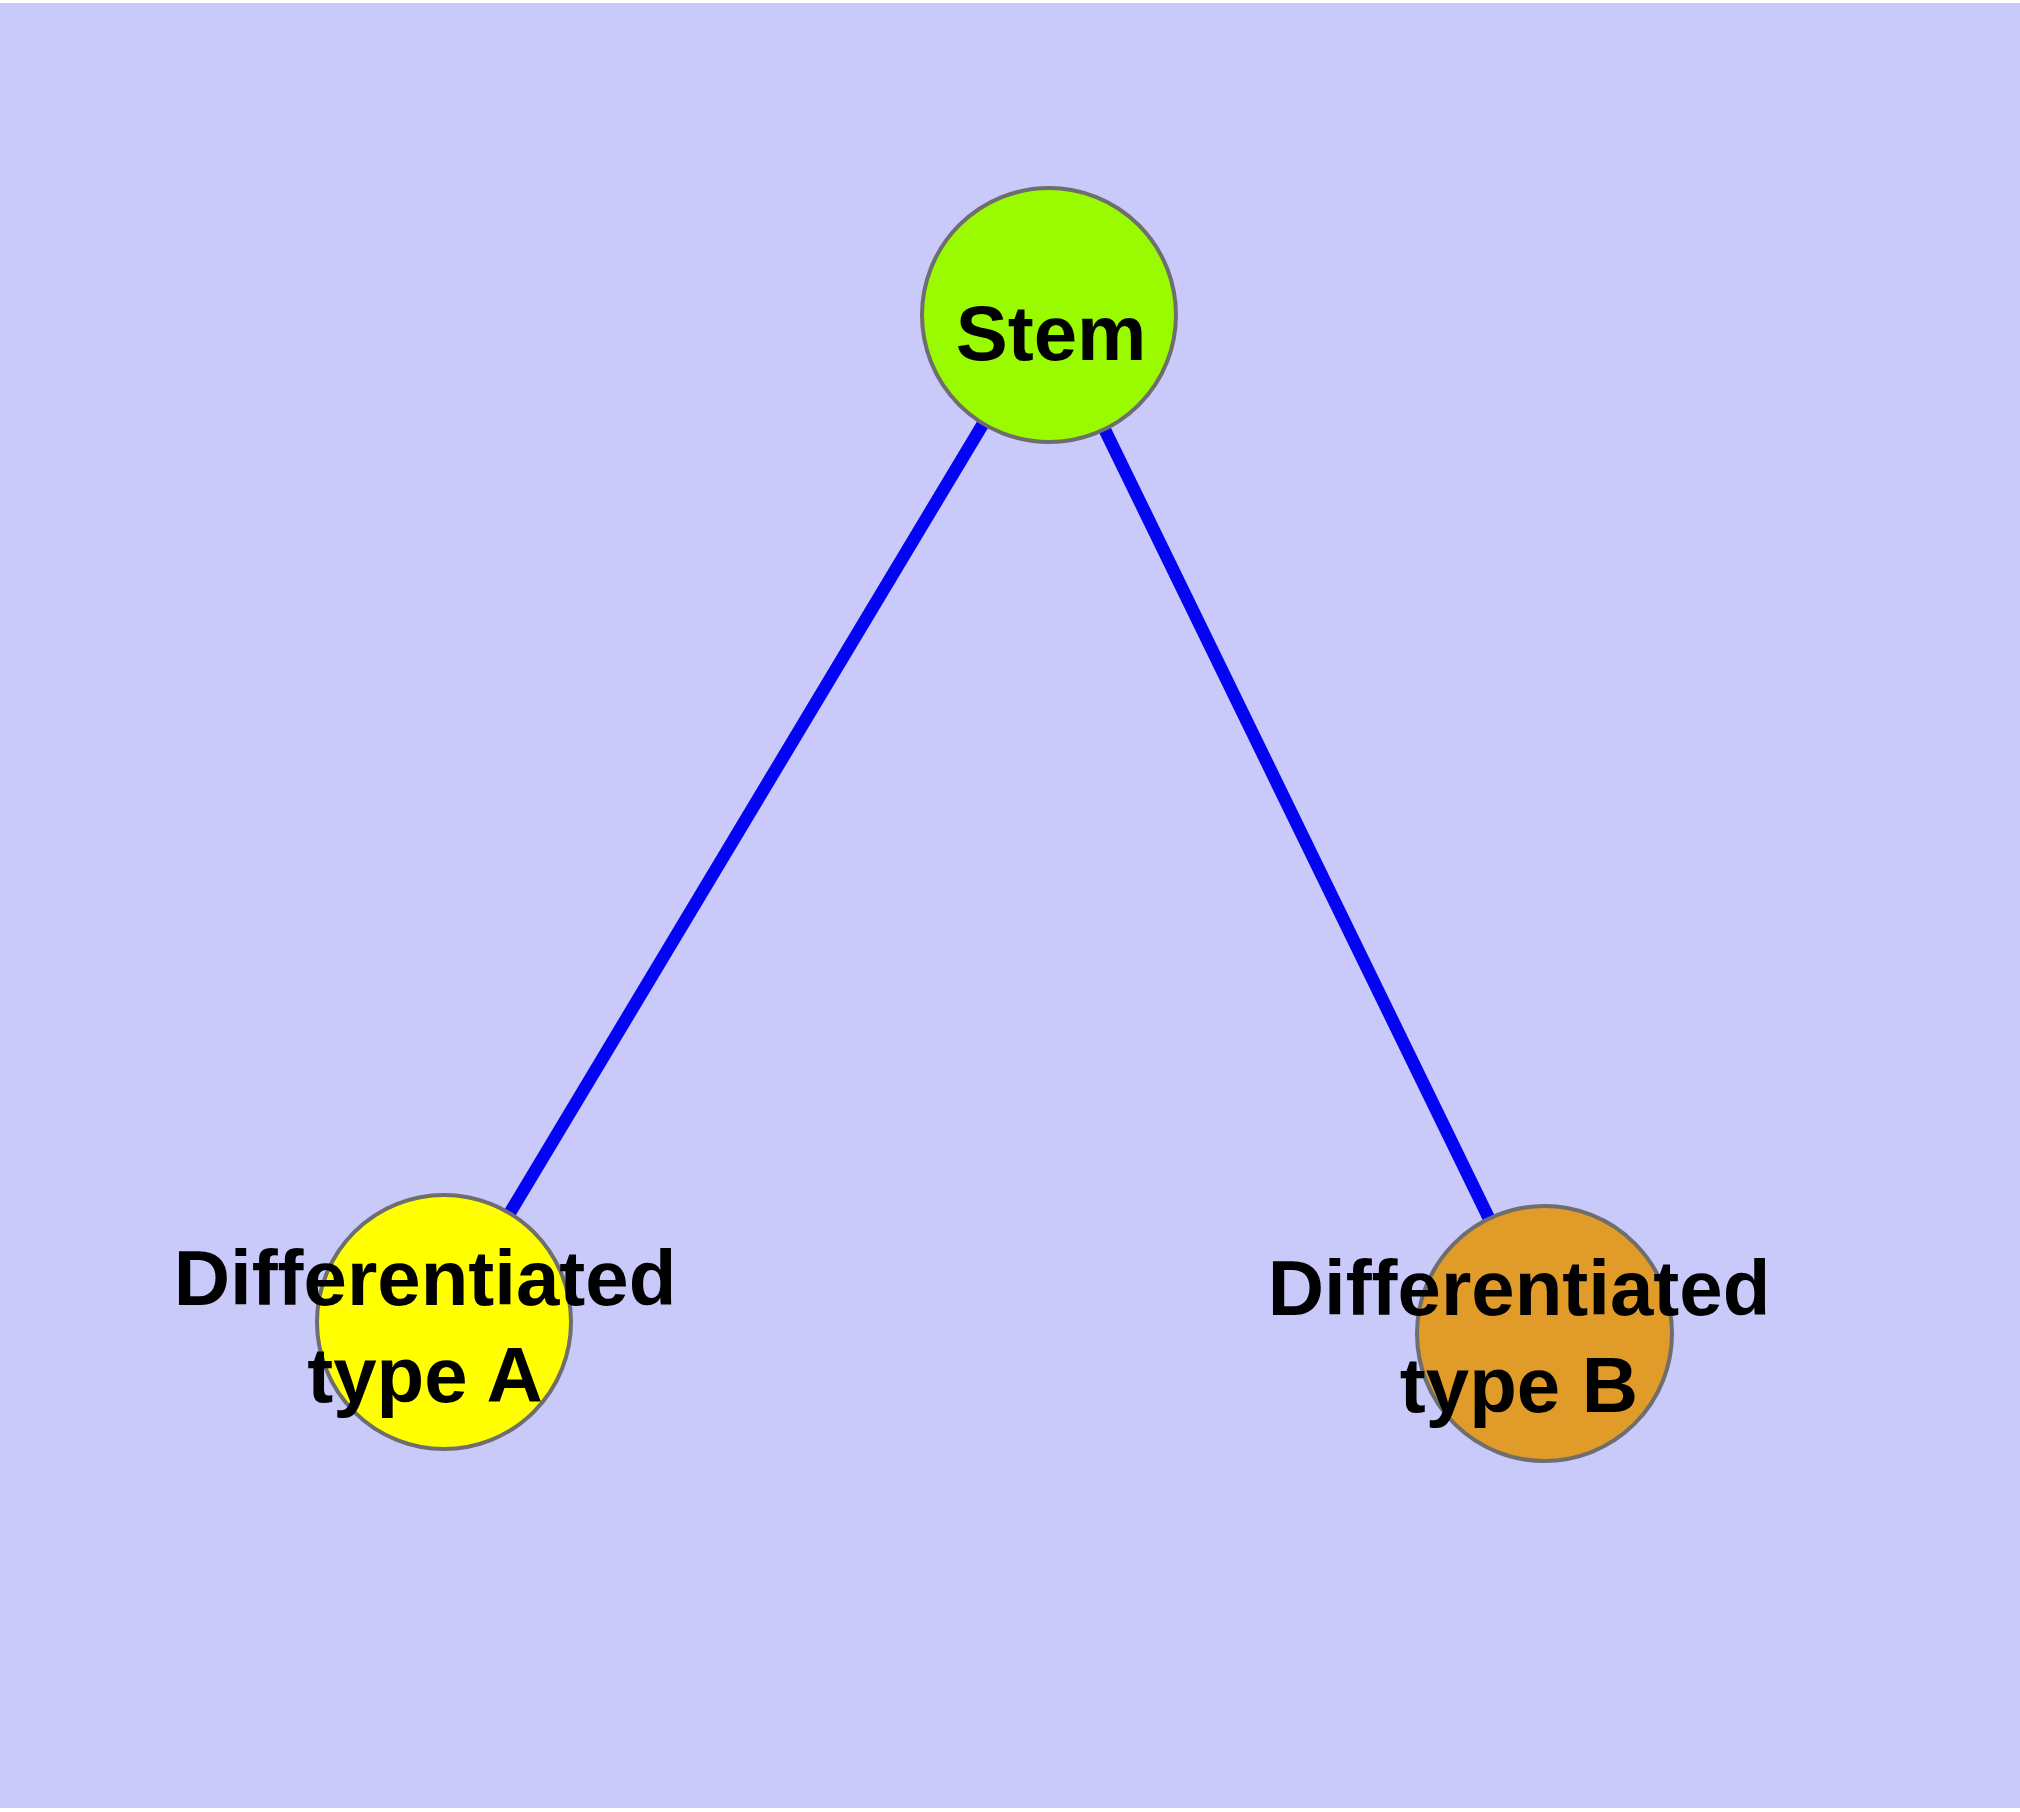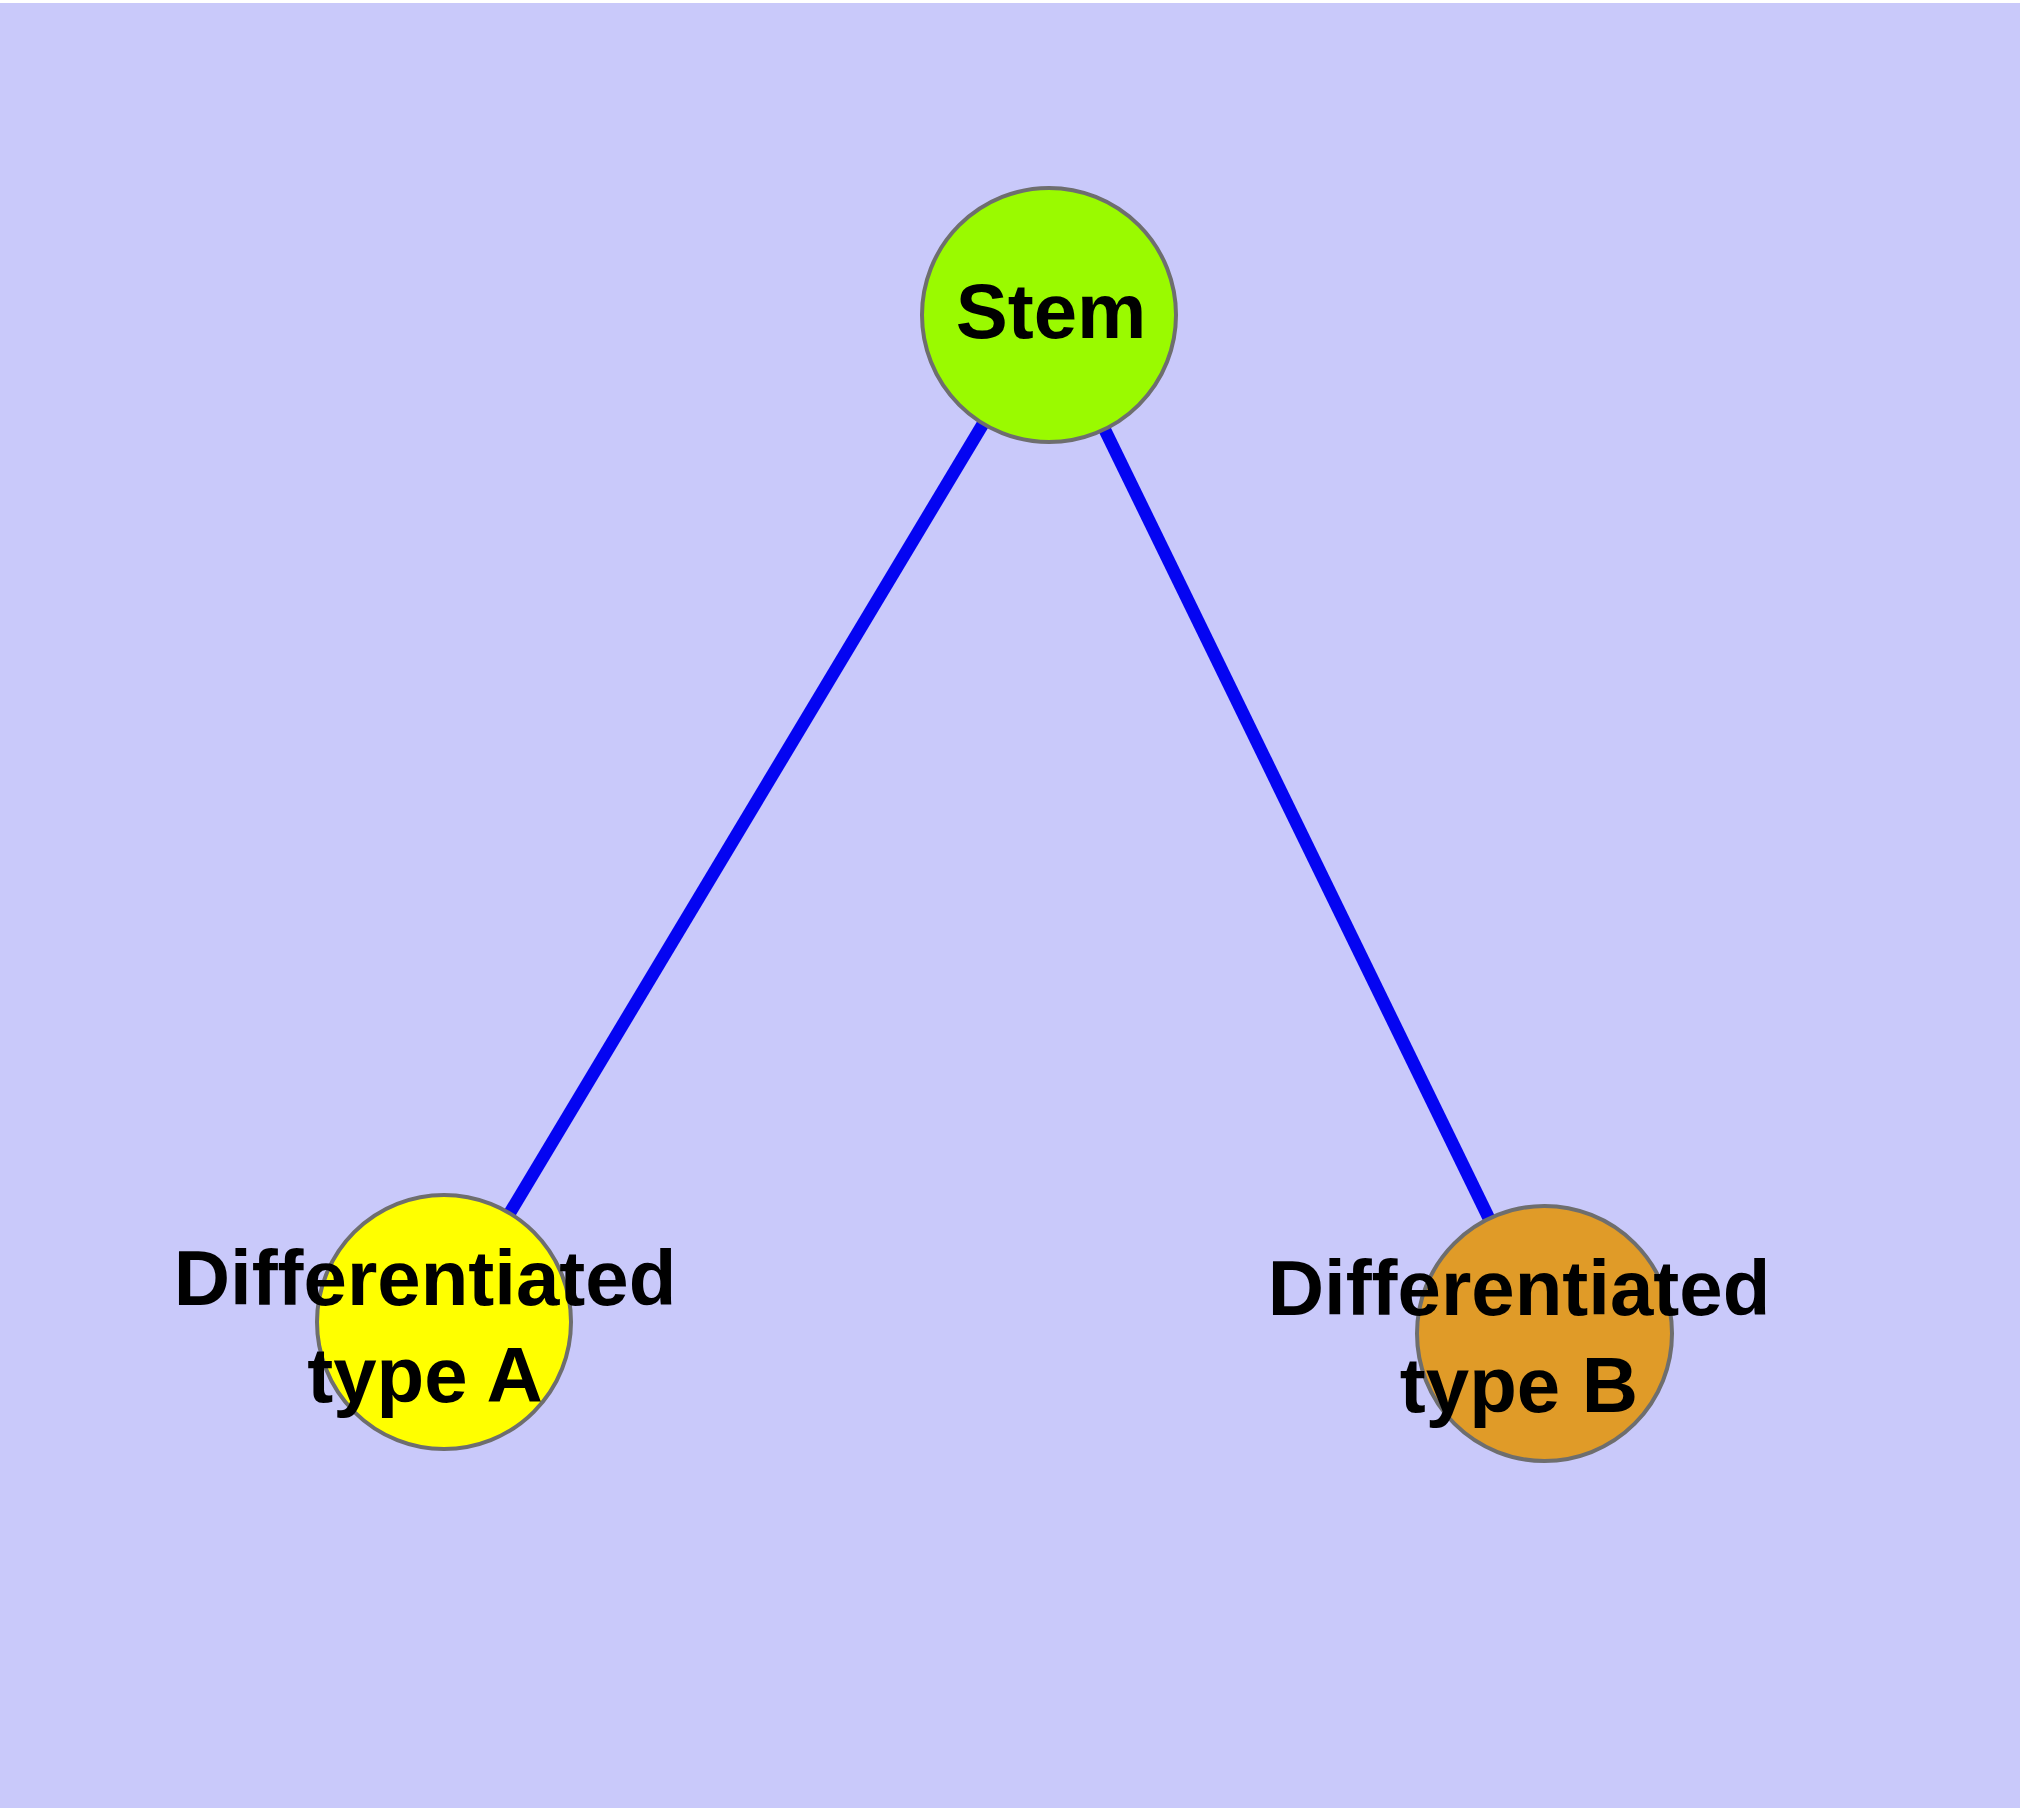--- a/index.html
+++ b/index.html
@@ -64,7 +64,7 @@
   <div class="node" id="node-1" style="left: 315px; top: 1193px; width: 258px; height: 258px; background: rgb(255, 255, 0); border-color: rgb(110, 110, 110);"></div>
   <div class="node" id="node-2" style="left: 1415px; top: 1204px; width: 259px; height: 259px; background: rgb(224, 155, 40); border-color: rgb(110, 110, 110);"></div>
 
-  <div class="node-label" id="label-0" style="left: 1051px; top: 311px; color: rgb(0, 0, 0);">Stem</div>
+  <div class="node-label" id="label-0" style="left: 1051px; top: 333px; color: rgb(0, 0, 0);">Stem</div>
   <div class="node-label" id="label-1" style="left: 425px; top: 1327px; color: rgb(0, 0, 0);">Differentiated
 type A</div>
   <div class="node-label" id="label-2" style="left: 1519px; top: 1337px; color: rgb(0, 0, 0);">Differentiated

